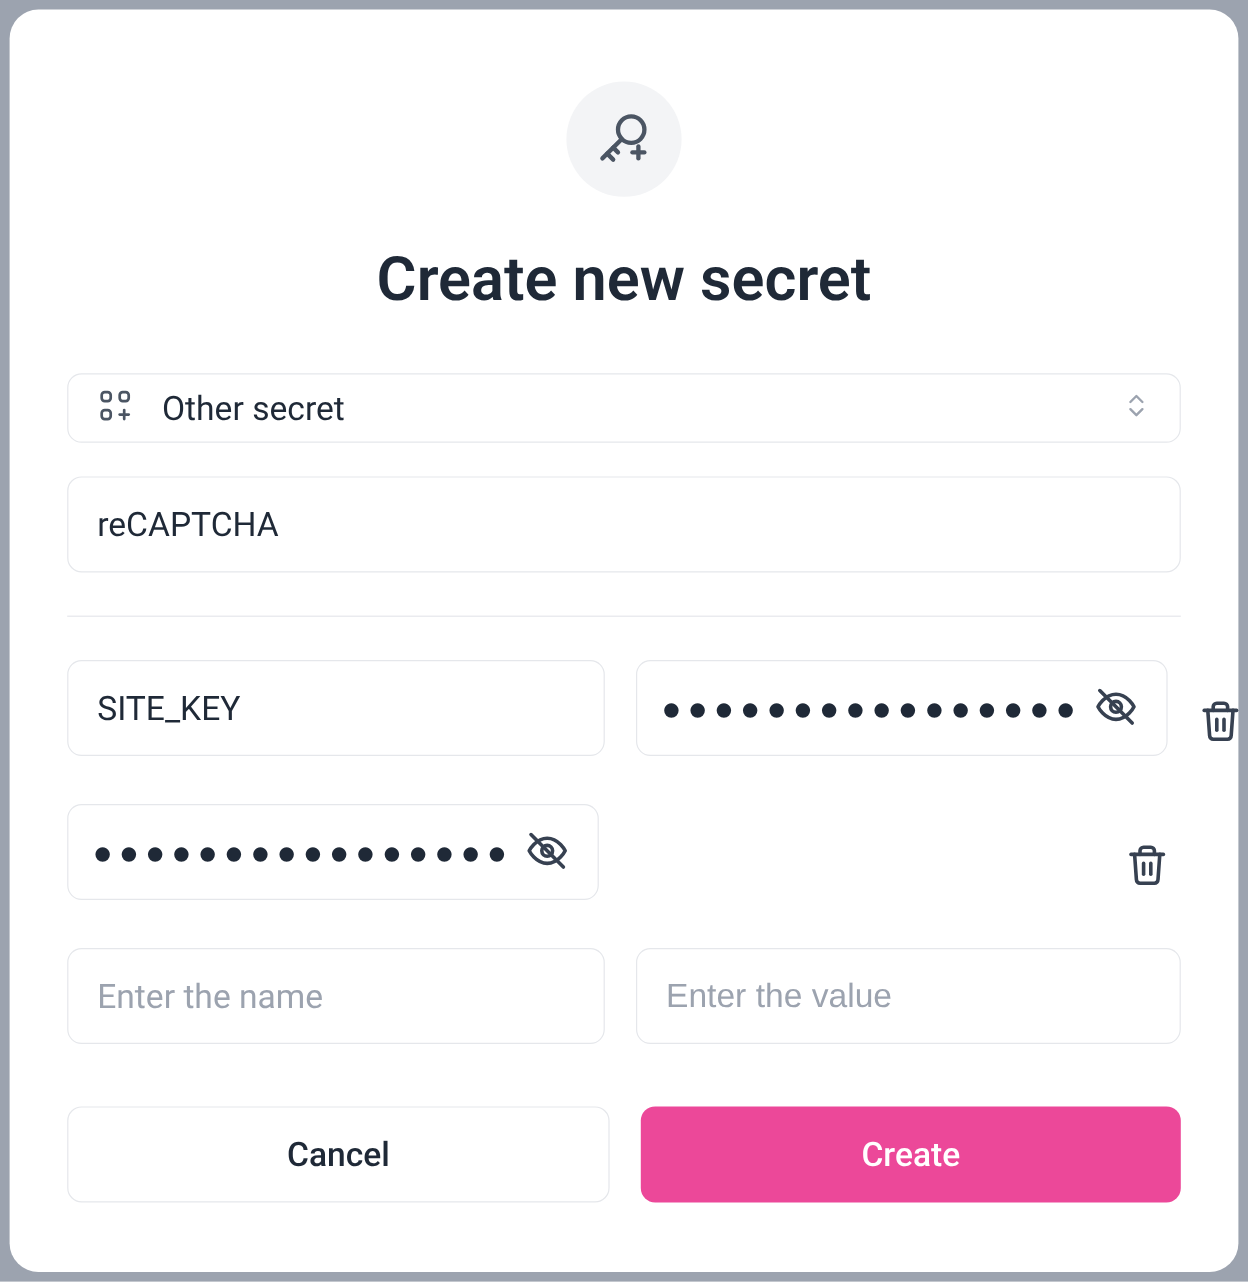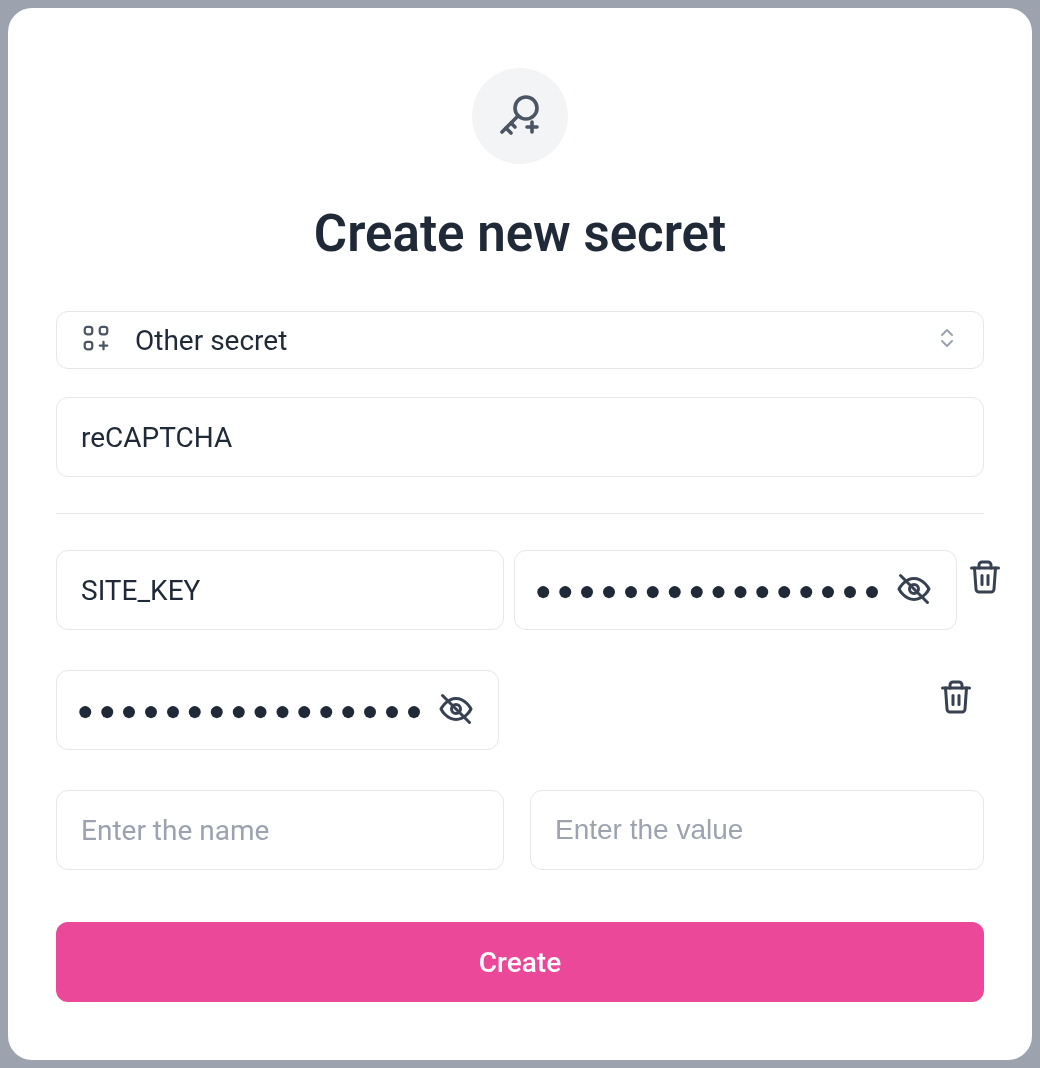--- a/index.html
+++ b/index.html
@@ -91,8 +91,8 @@
     }
     .kv-row {
       display: flex;
-      align-items: flex-start;
-      gap: 10px;
+      align-items: flex-end;
+      gap: 26px;
       margin-bottom: 40px;
     }
     .name-input {

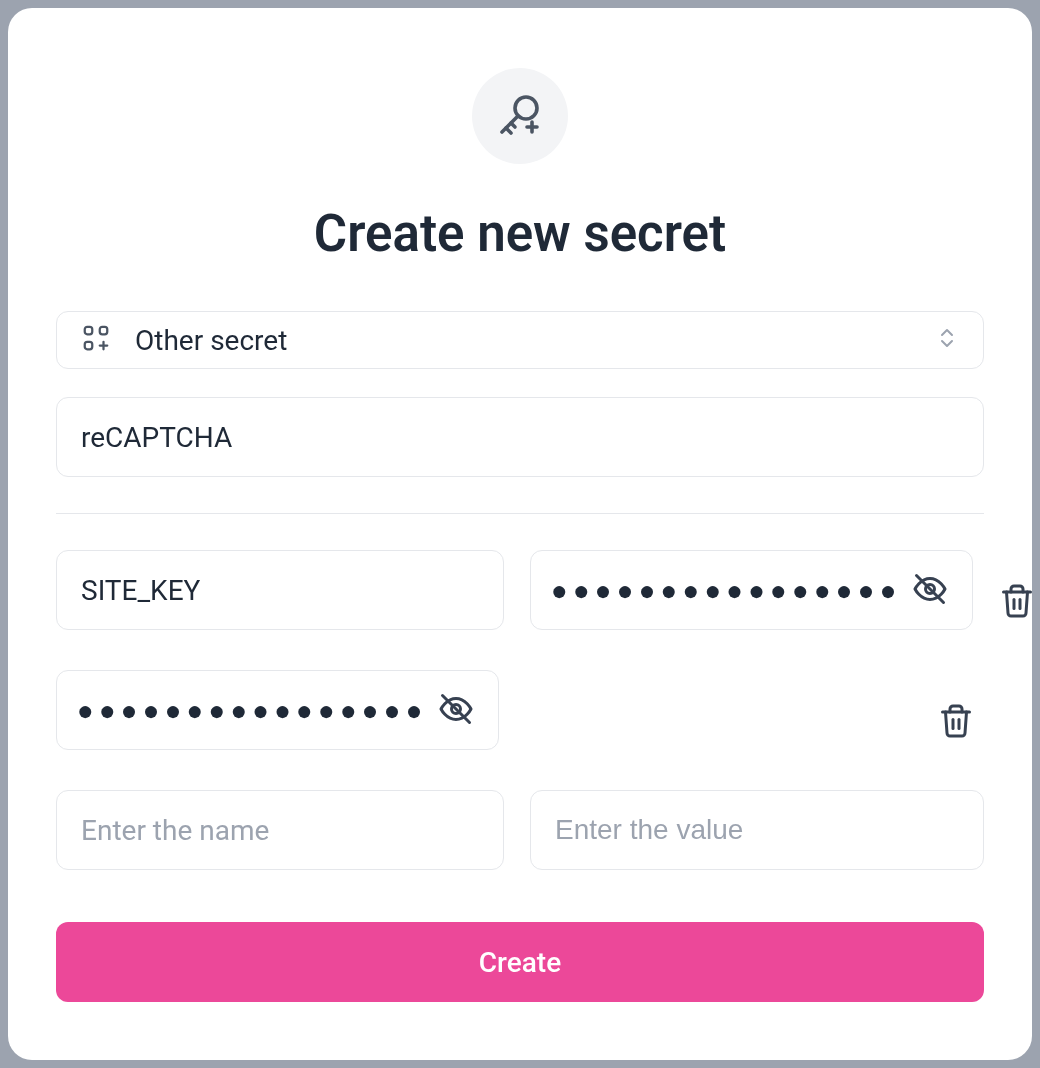--- a/index.html
+++ b/index.html
@@ -318,6 +318,7 @@
   </div>
 
   <div class="button-row">
+    <button class="btn btn-cancel">Cancel</button>
     <button class="btn btn-create">Create</button>
   </div>
 

